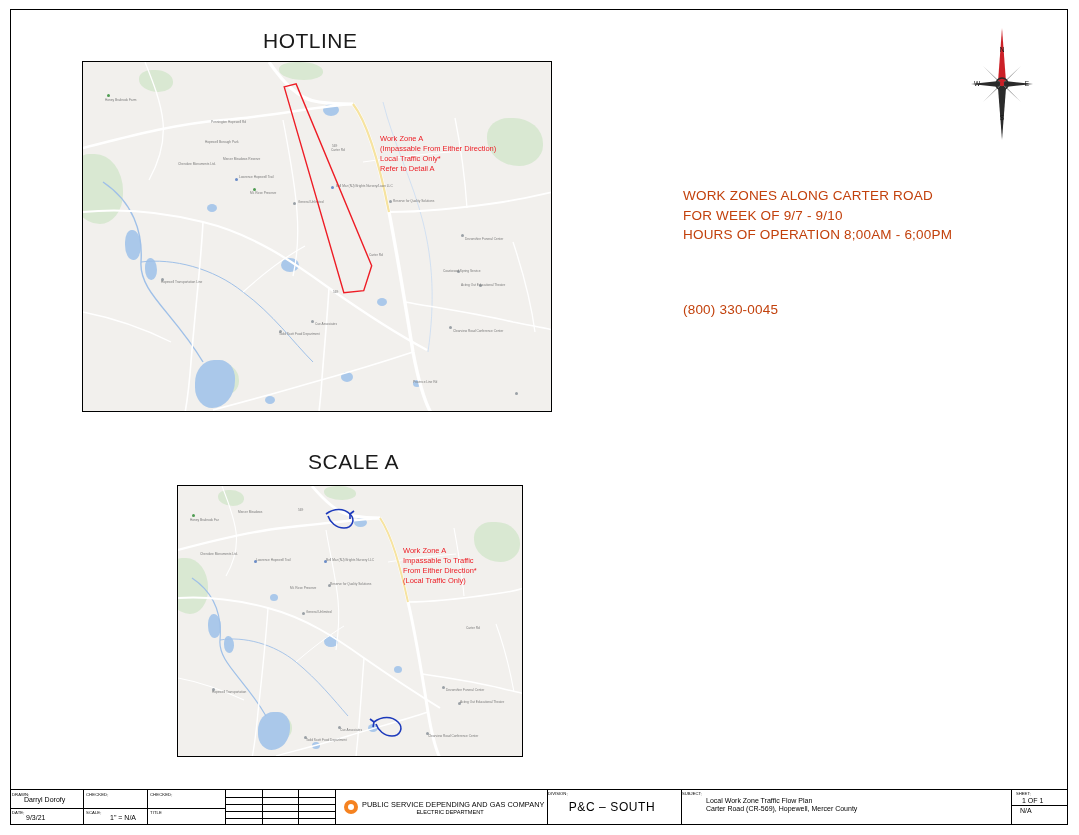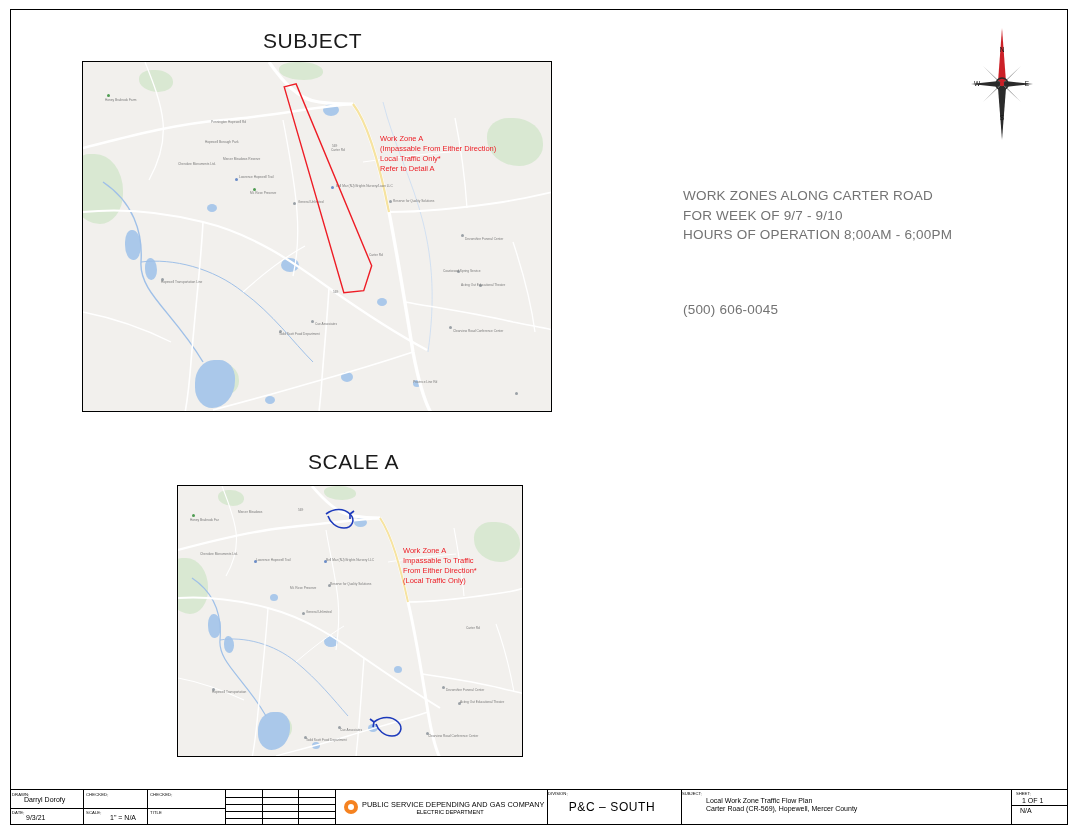--- a/index.html
+++ b/index.html
@@ -217,7 +217,7 @@
 
   <div class="border-outer"></div>
 
-  <div class="plan-title" id="overall-title">SUBJECT</div>
+  <div class="plan-title" id="overall-title">HOTLINE</div>
 
   <div class="map-frame" id="map-overall">
     <div class="map-bg"></div>

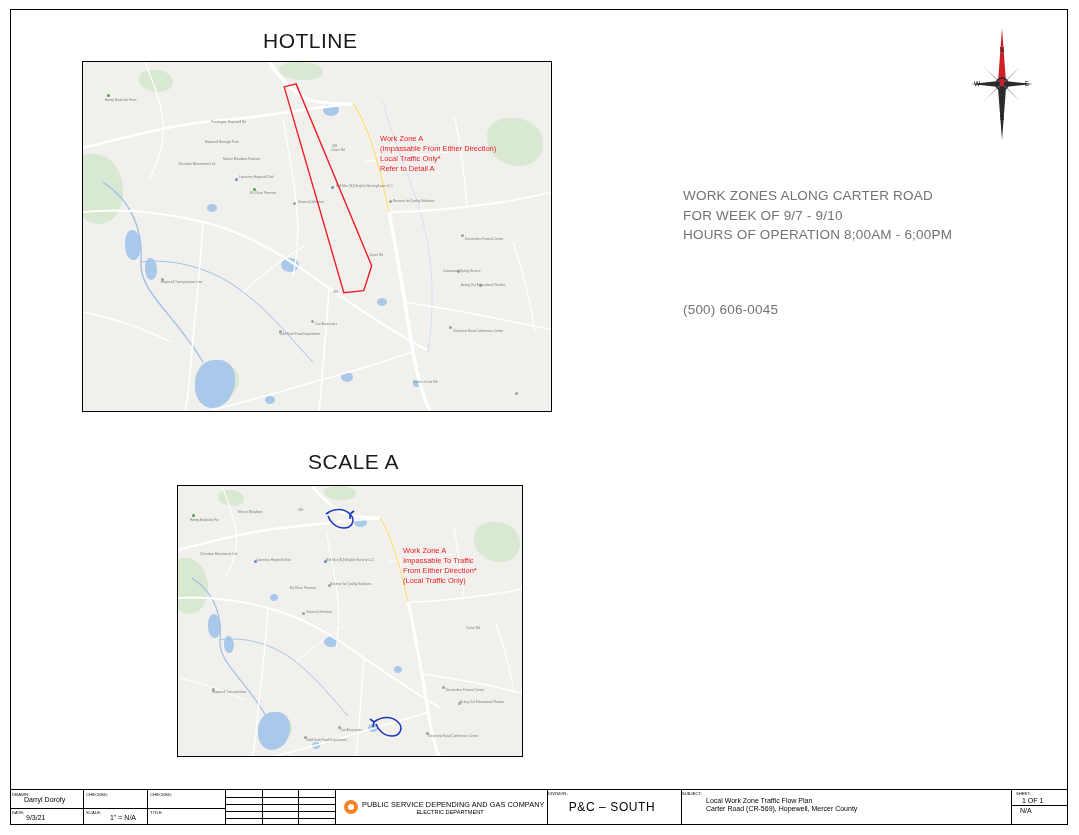--- a/index.html
+++ b/index.html
@@ -104,7 +104,7 @@
     position: absolute;
     font-size: 13.5px;
     line-height: 19.5px;
-    color: #737373;
+    color: #c2410c;
     white-space: pre-line;
     letter-spacing: 0.2px;
   }

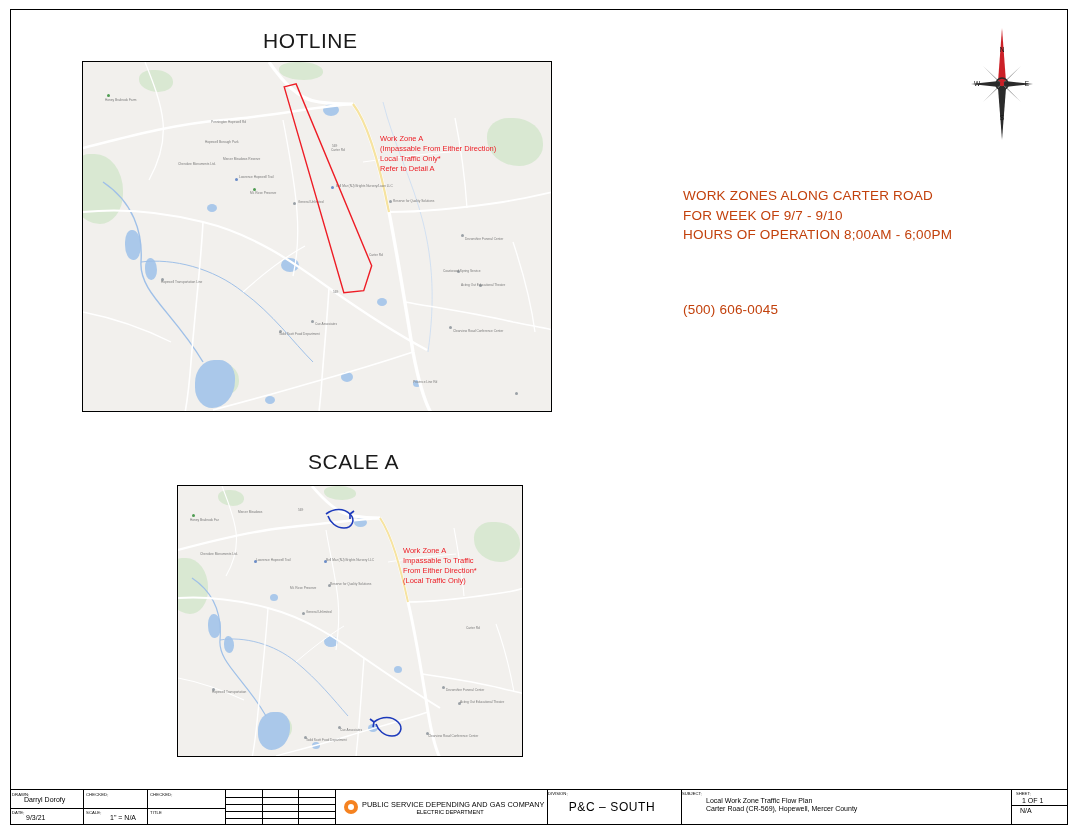--- a/index.html
+++ b/index.html
@@ -416,7 +416,7 @@
   <div class="rt-block" id="rt-main">WORK ZONES ALONG CARTER ROAD
 FOR WEEK OF 9/7 - 9/10
 HOURS OF OPERATION 8;00AM - 6;00PM</div>
-  <div class="rt-block" id="rt-phone">(500) 606-0045</div>
+  <div class="rt-block" id="rt-phone">(800) 330-0045</div>
 
   <div id="compass">
     <svg width="74" height="116" viewBox="0 0 74 116">

